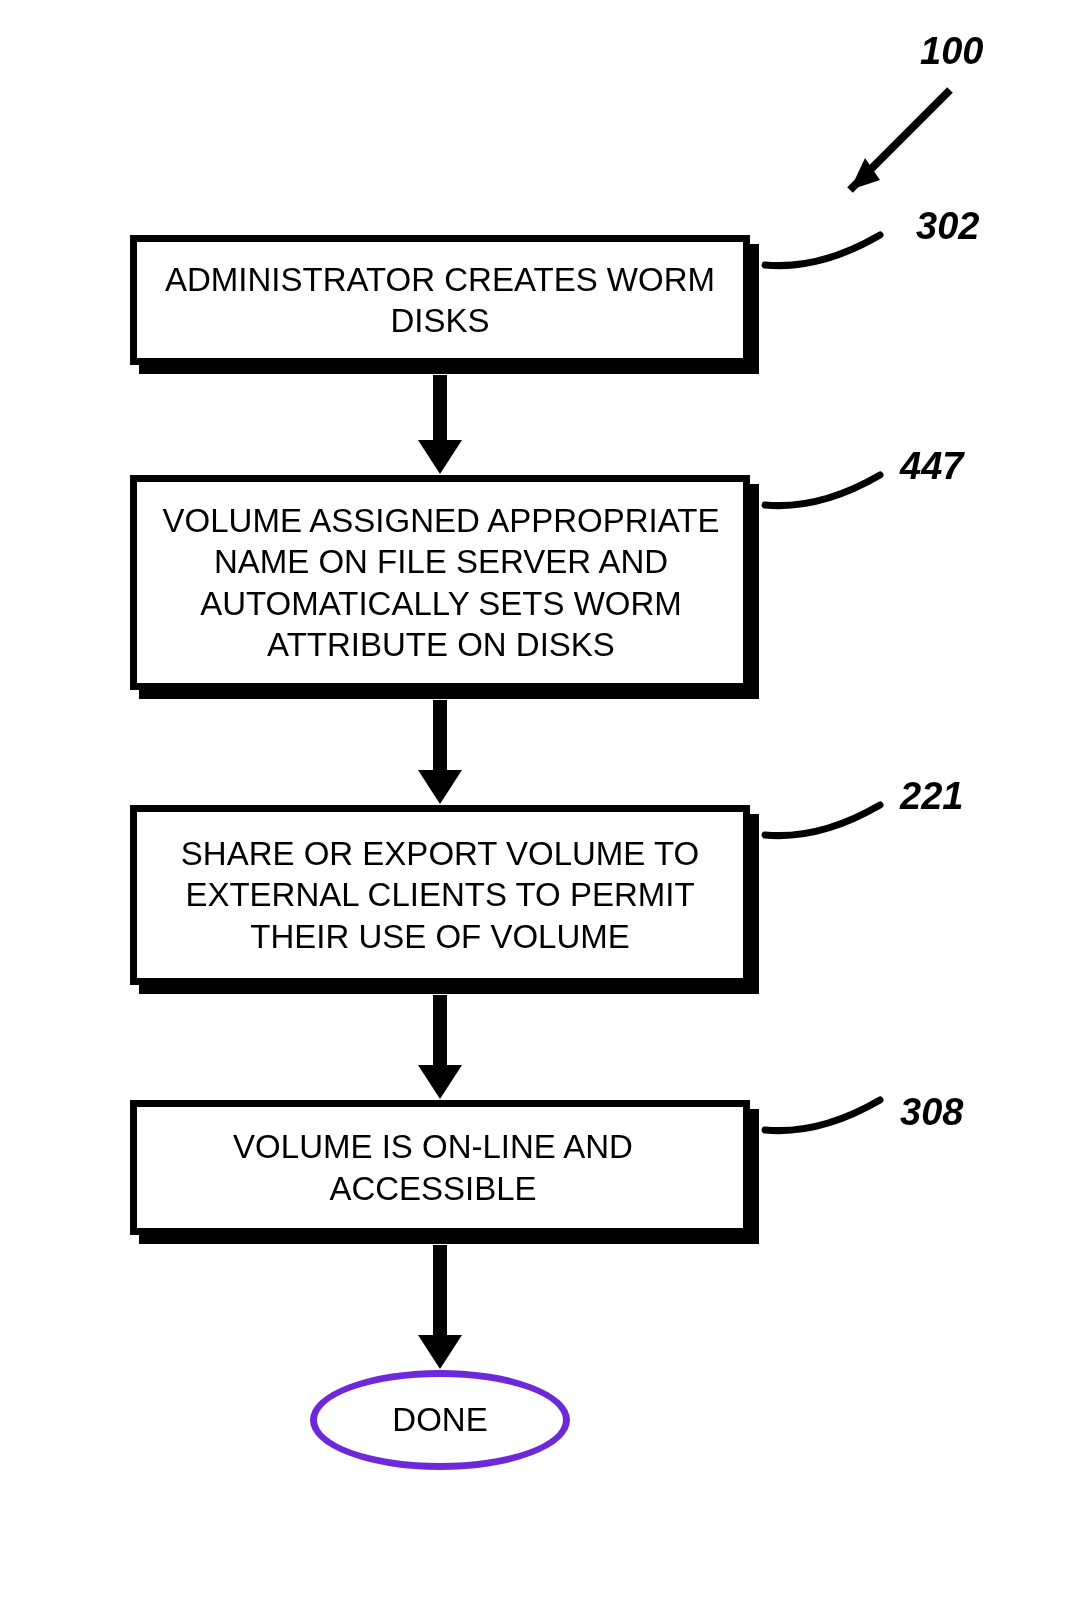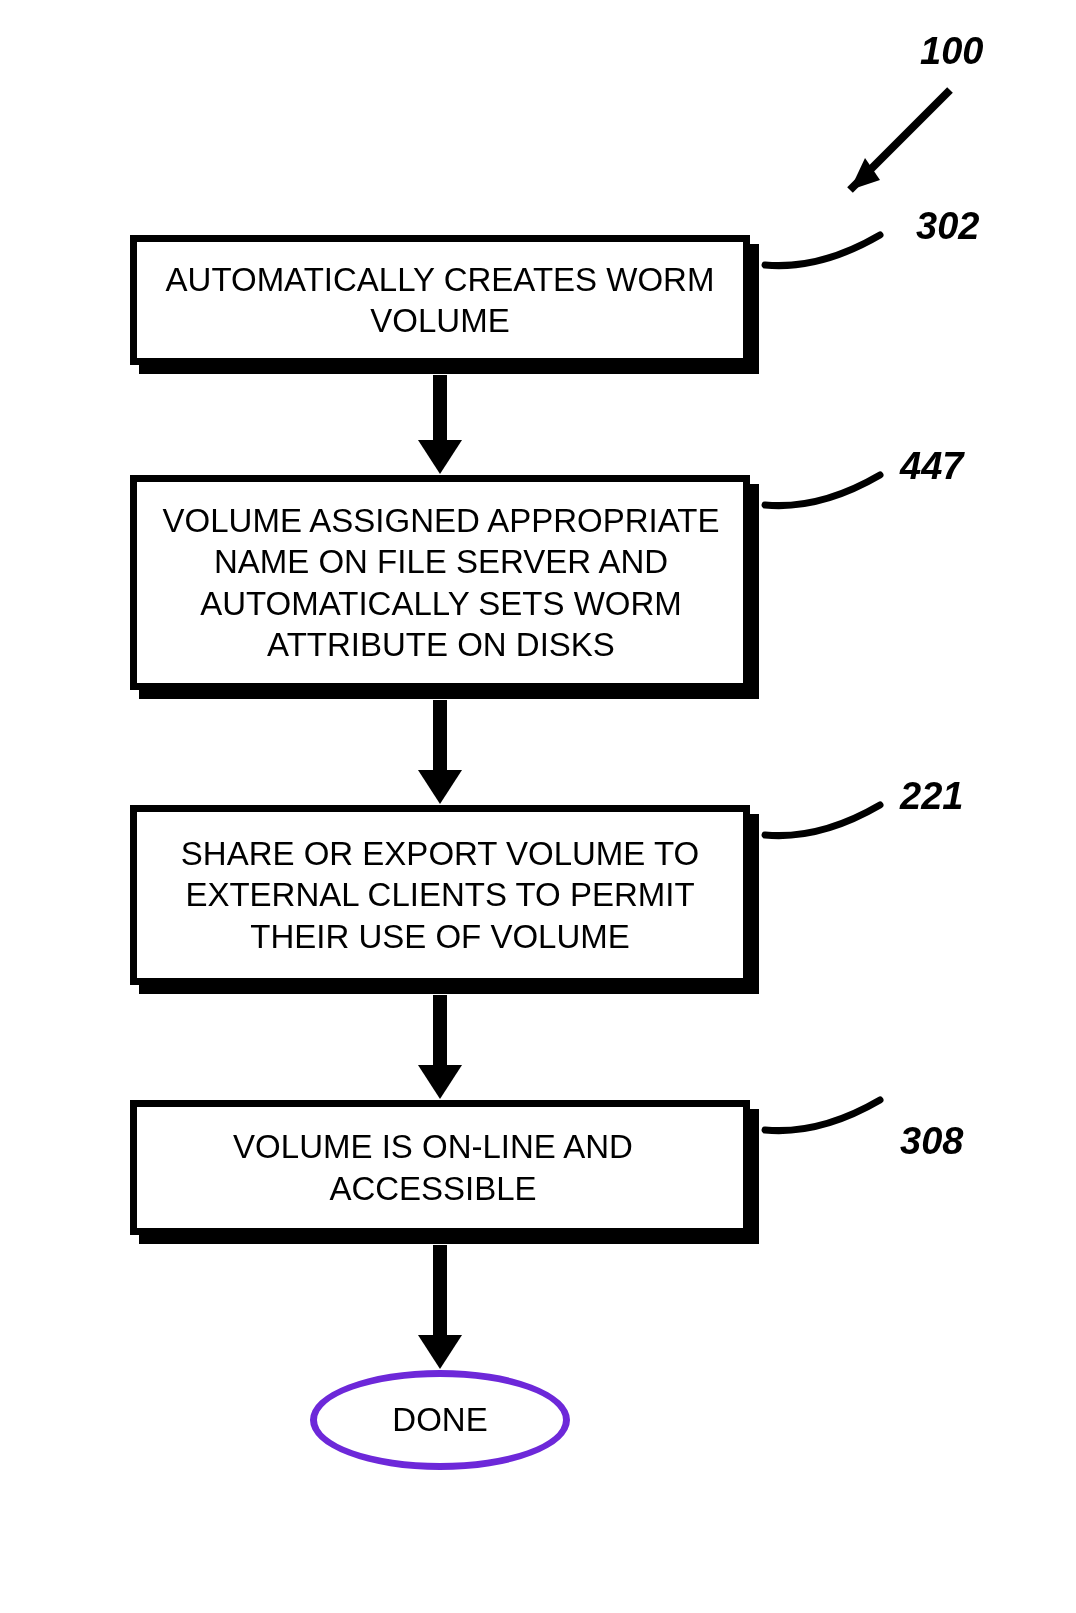--- a/index.html
+++ b/index.html
@@ -87,7 +87,7 @@
   </svg>
 
   <div class="step-box" style="top:235px; height:130px;">
-    <span>AUTOMATICALLY CREATES WORM VOLUME</span>
+    <span>ADMINISTRATOR CREATES WORM DISKS</span>
   </div>
   <svg class="leader" style="left:760px; top:230px; width:150px; height:80px;">
     <path d="M 5 35 Q 60 40 120 5"></path>

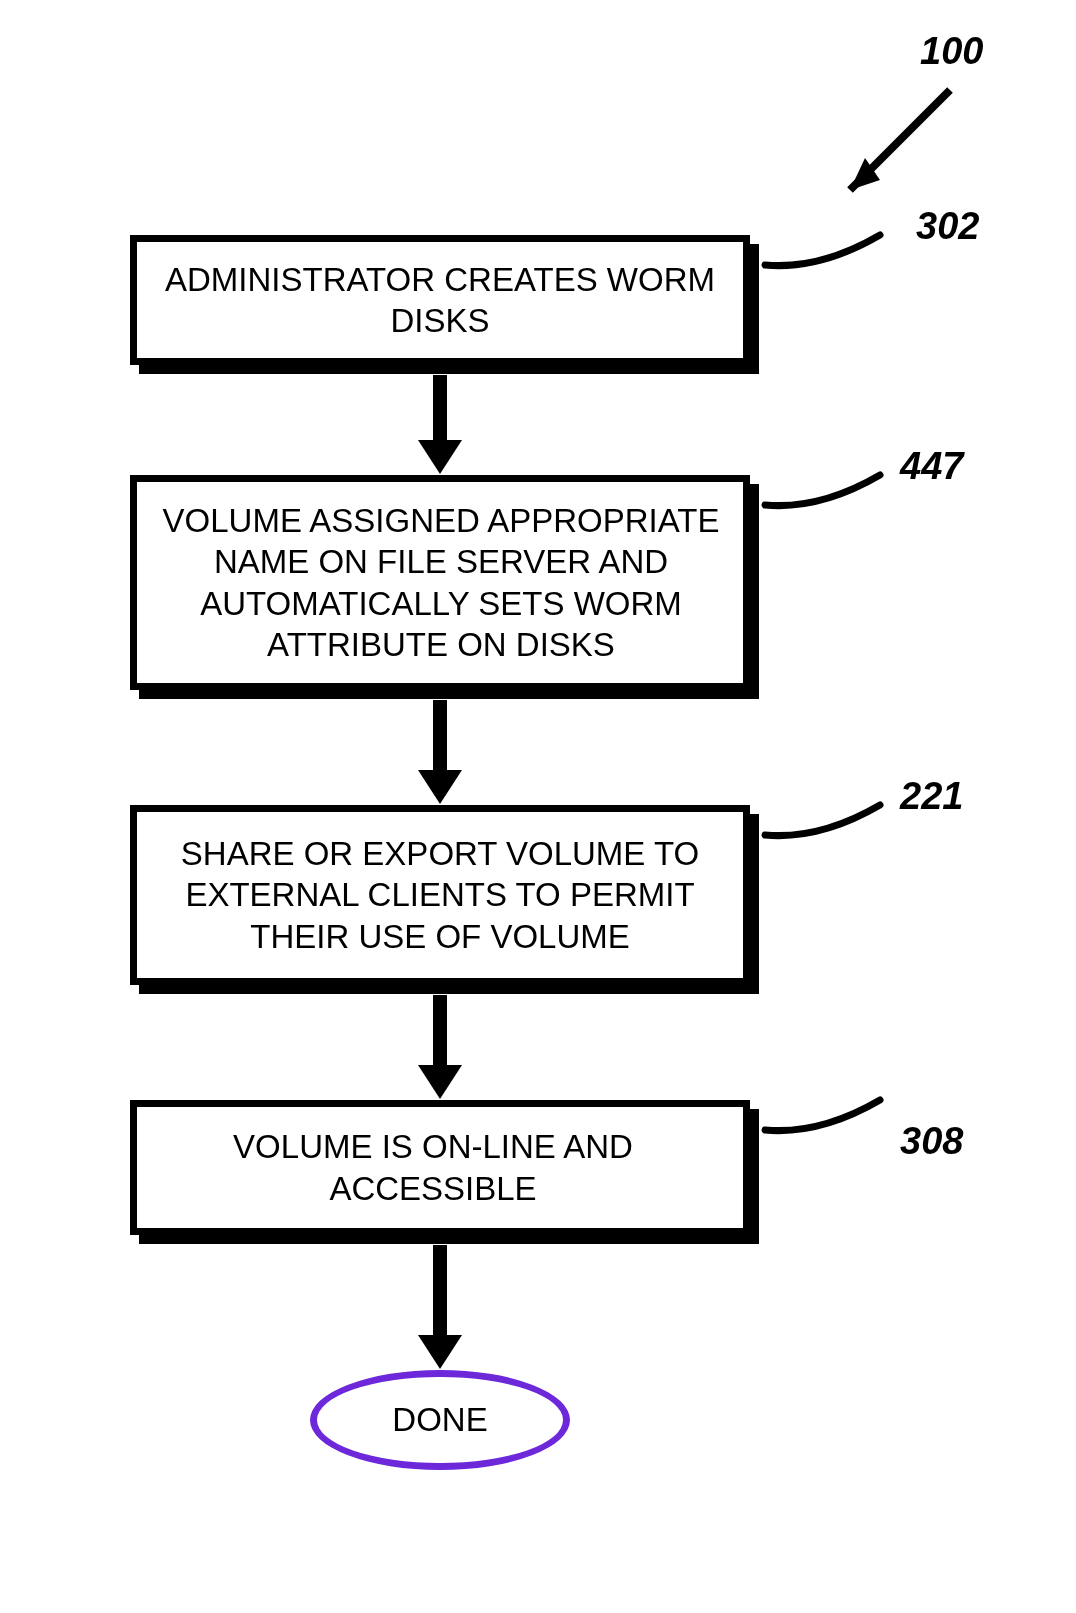--- a/index.html
+++ b/index.html
@@ -131,7 +131,7 @@
   <svg class="leader" style="left:760px; top:1095px; width:150px; height:80px;">
     <path d="M 5 35 Q 60 40 120 5"></path>
   </svg>
-  <div class="ref-label" style="left:900px; top:1120px;">308</div>
+  <div class="ref-label" style="left:900px; top:1091px;">308</div>
 
   <div class="arrow" style="left:433px; top:1245px;">
     <div class="shaft" style="left:0; top:0; width:14px; height:95px;"></div>

